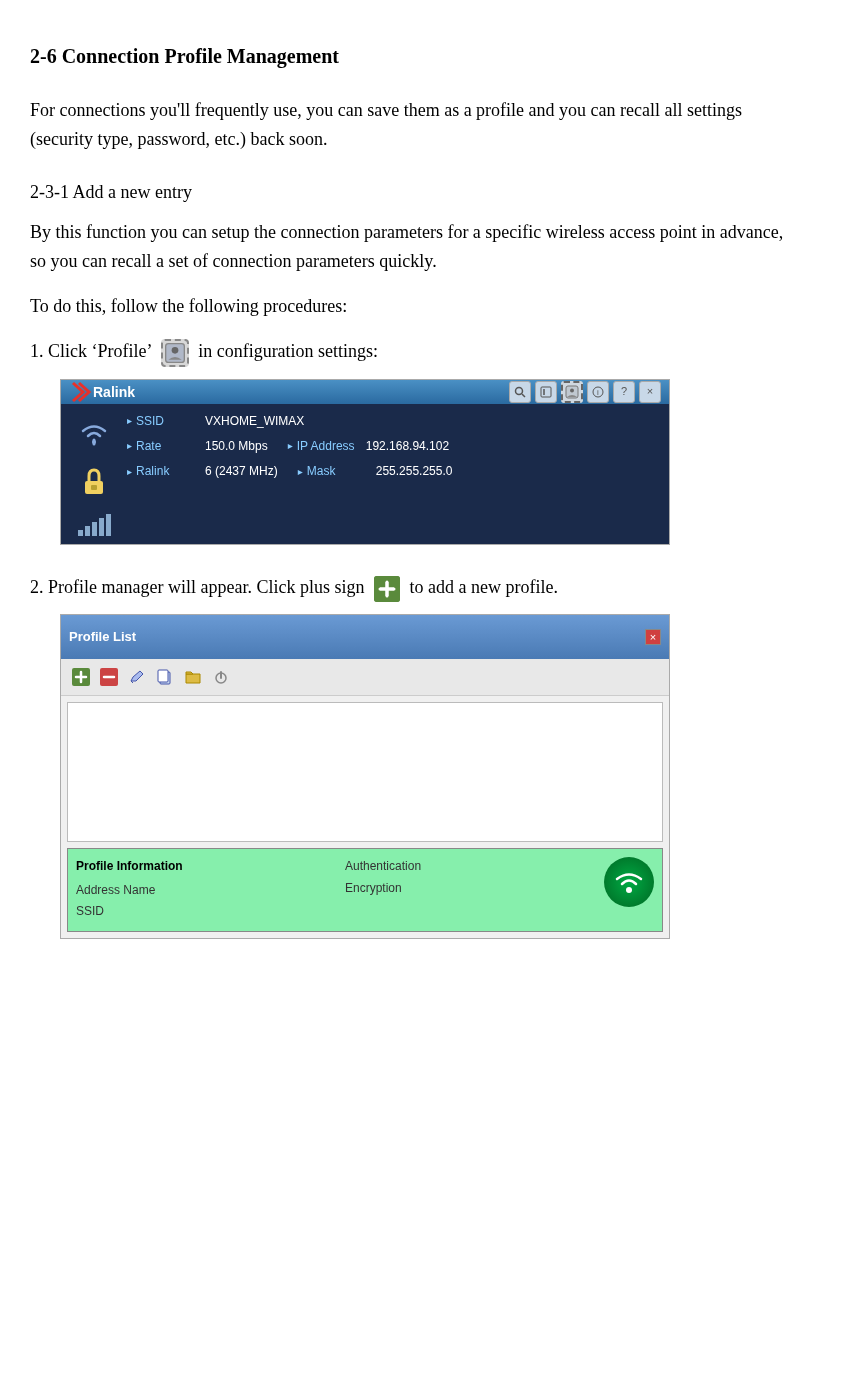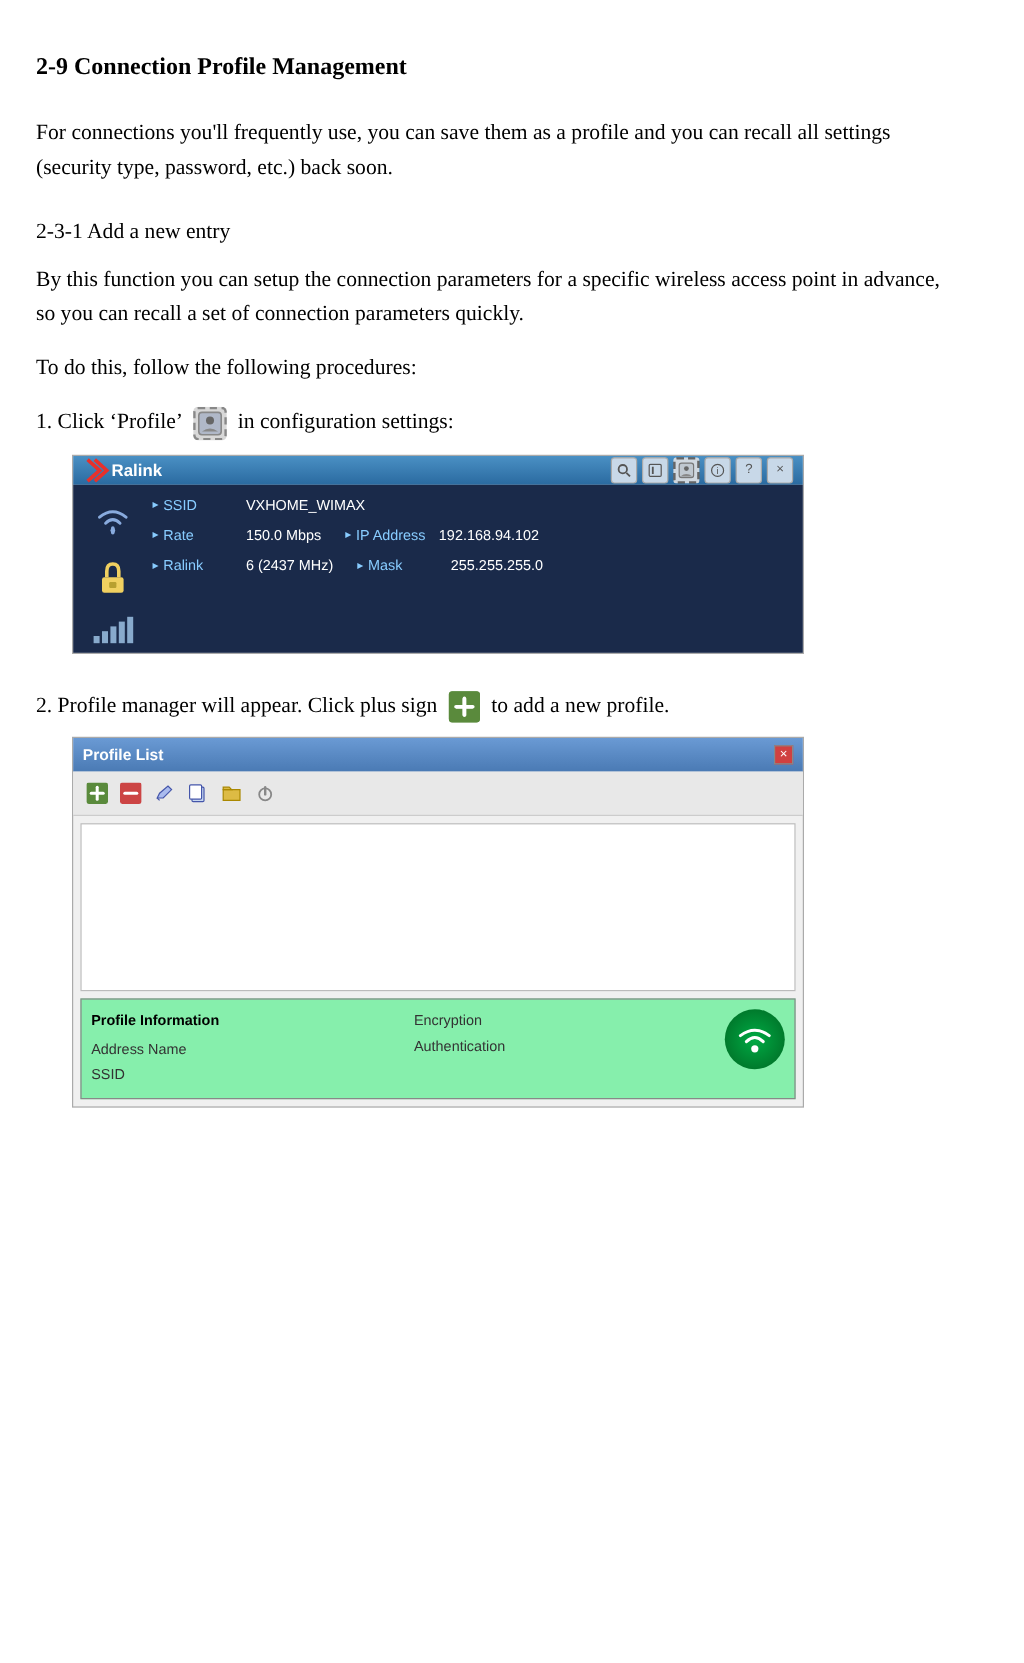--- a/index.html
+++ b/index.html
@@ -308,7 +308,7 @@
 </head>
 <body>
 
-<h1>2-9 Connection Profile Management</h1>
+<h1>2-6 Connection Profile Management</h1>
 
 <p>For connections you'll frequently use, you can save them as a profile and you can recall all settings (security type, password, etc.) back soon.</p>
 

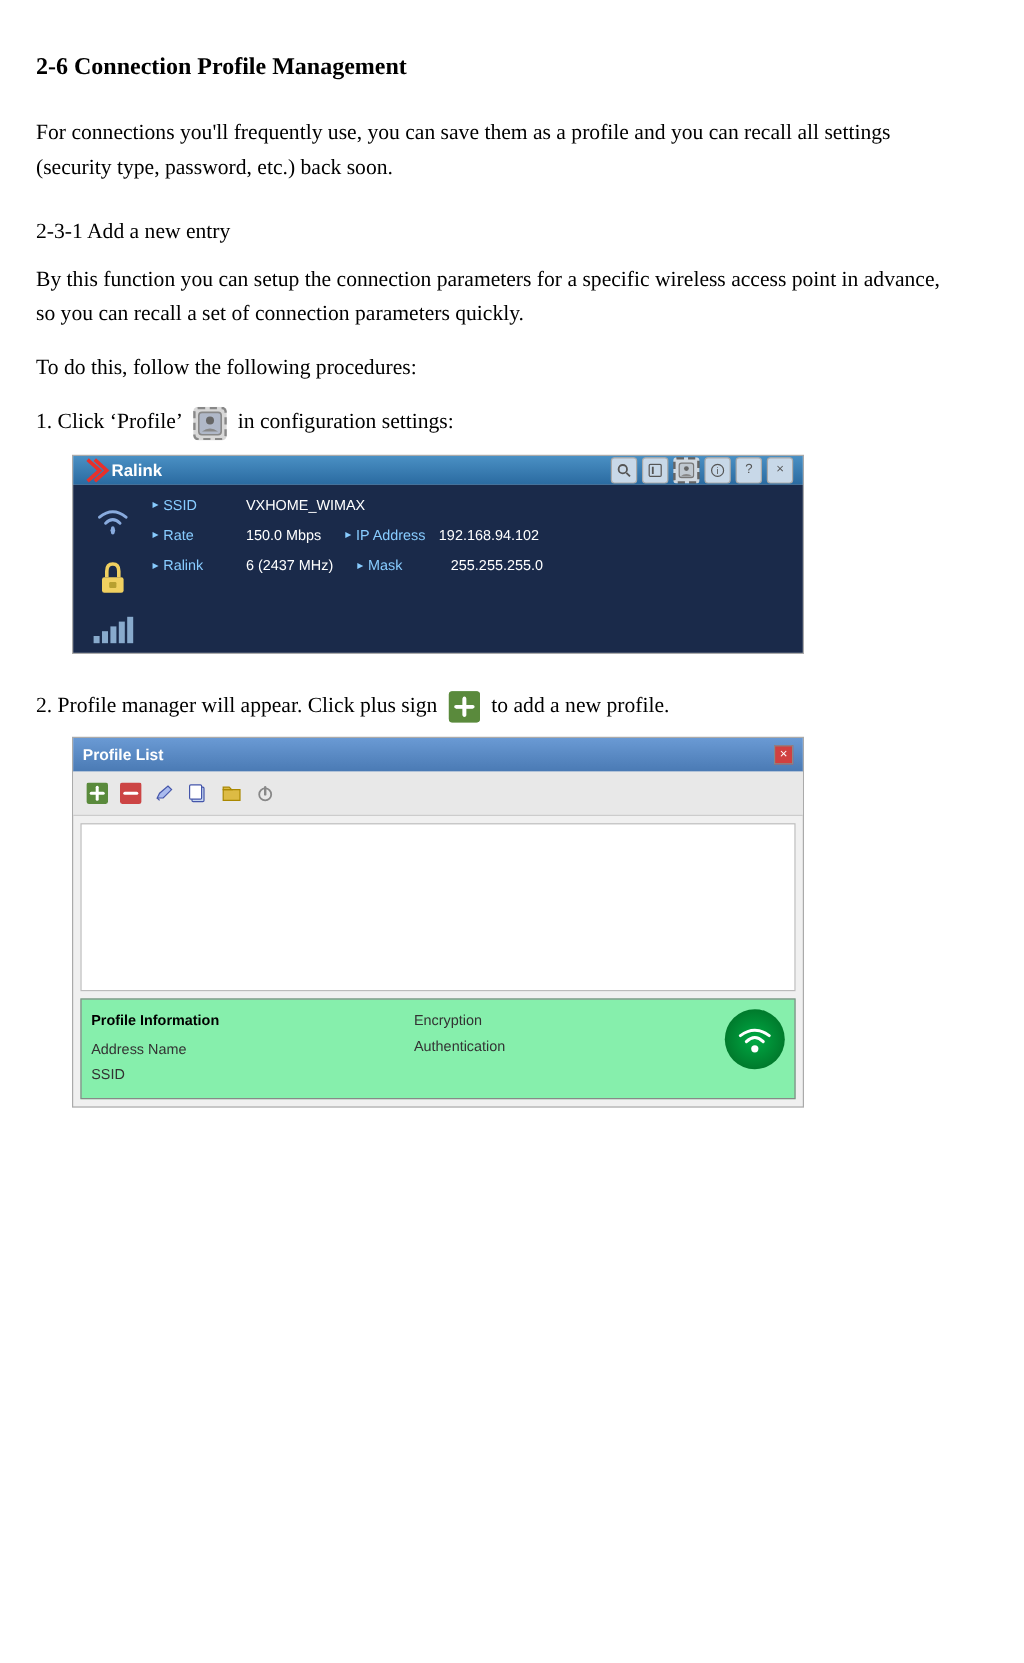--- a/index.html
+++ b/index.html
@@ -217,7 +217,7 @@
       align-items: center;
       justify-content: space-between;
       padding: 4px 8px;
-      height: 28px;
+      height: 44px;
     }
 
     .profile-title-text {

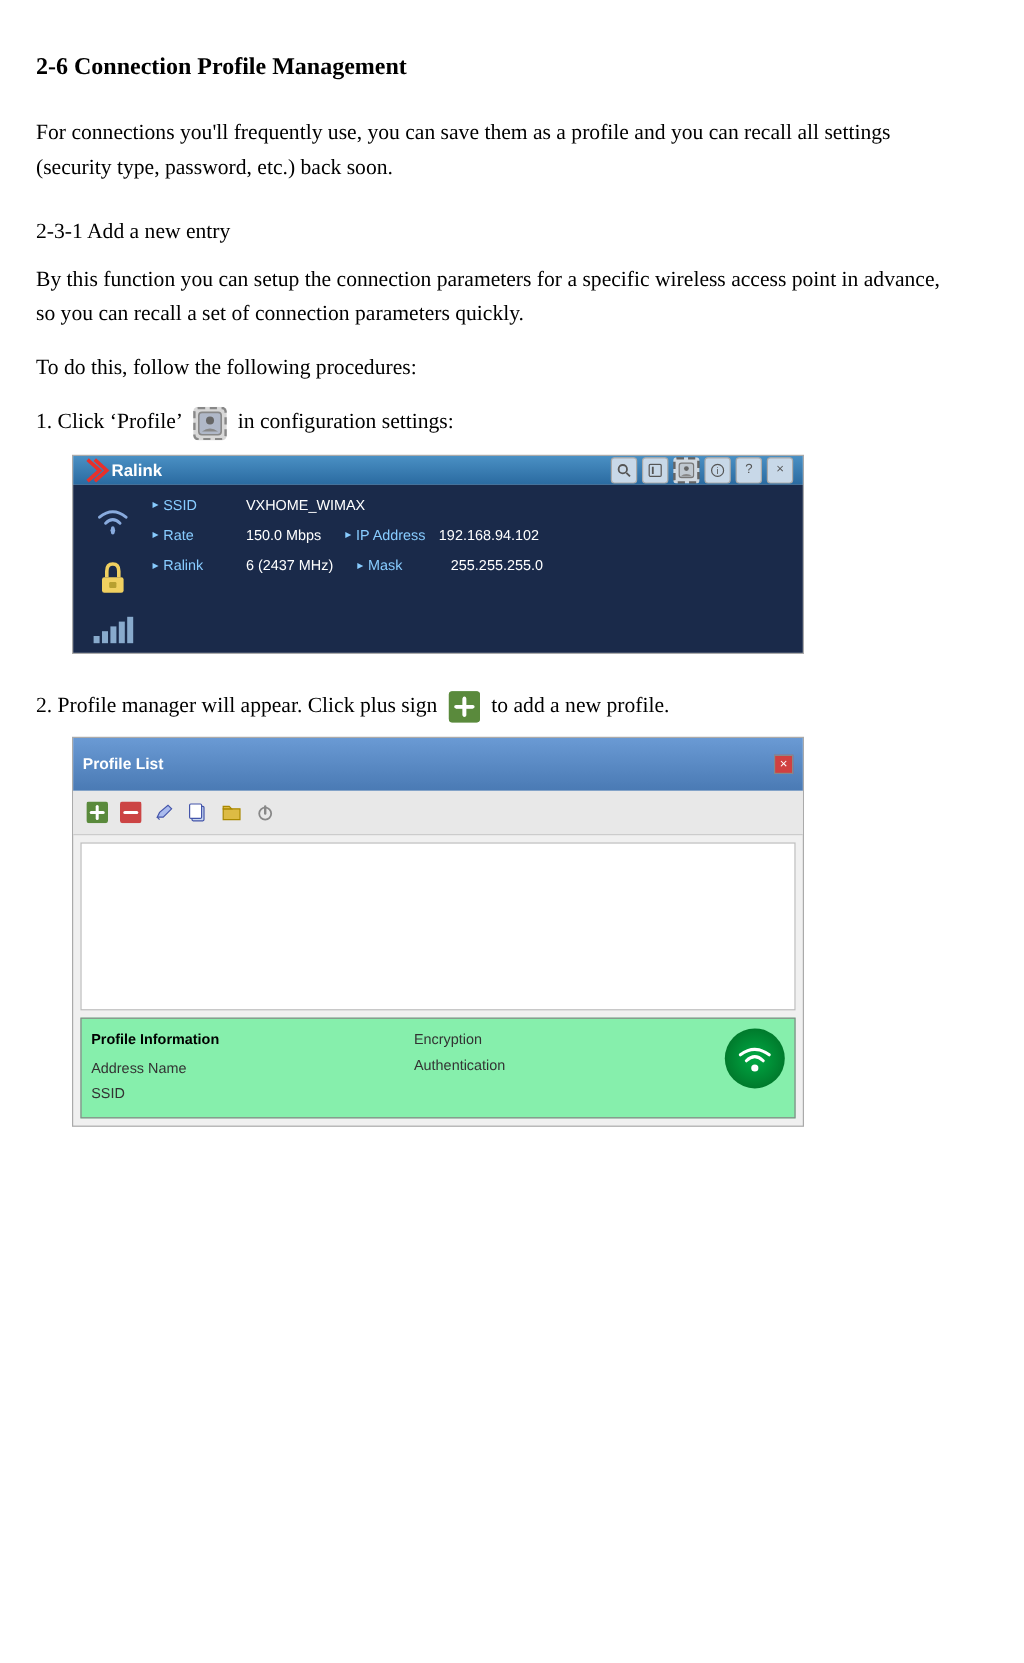--- a/index.html
+++ b/index.html
@@ -508,8 +508,8 @@
       <div class="profile-info-row">SSID</div>
     </div>
     <div class="profile-info-right">
+      <div class="profile-info-row">Authentication</div>
       <div class="profile-info-row">Encryption</div>
-      <div class="profile-info-row">Authentication</div>
     </div>
 
     <div class="wifi-circle-icon">

